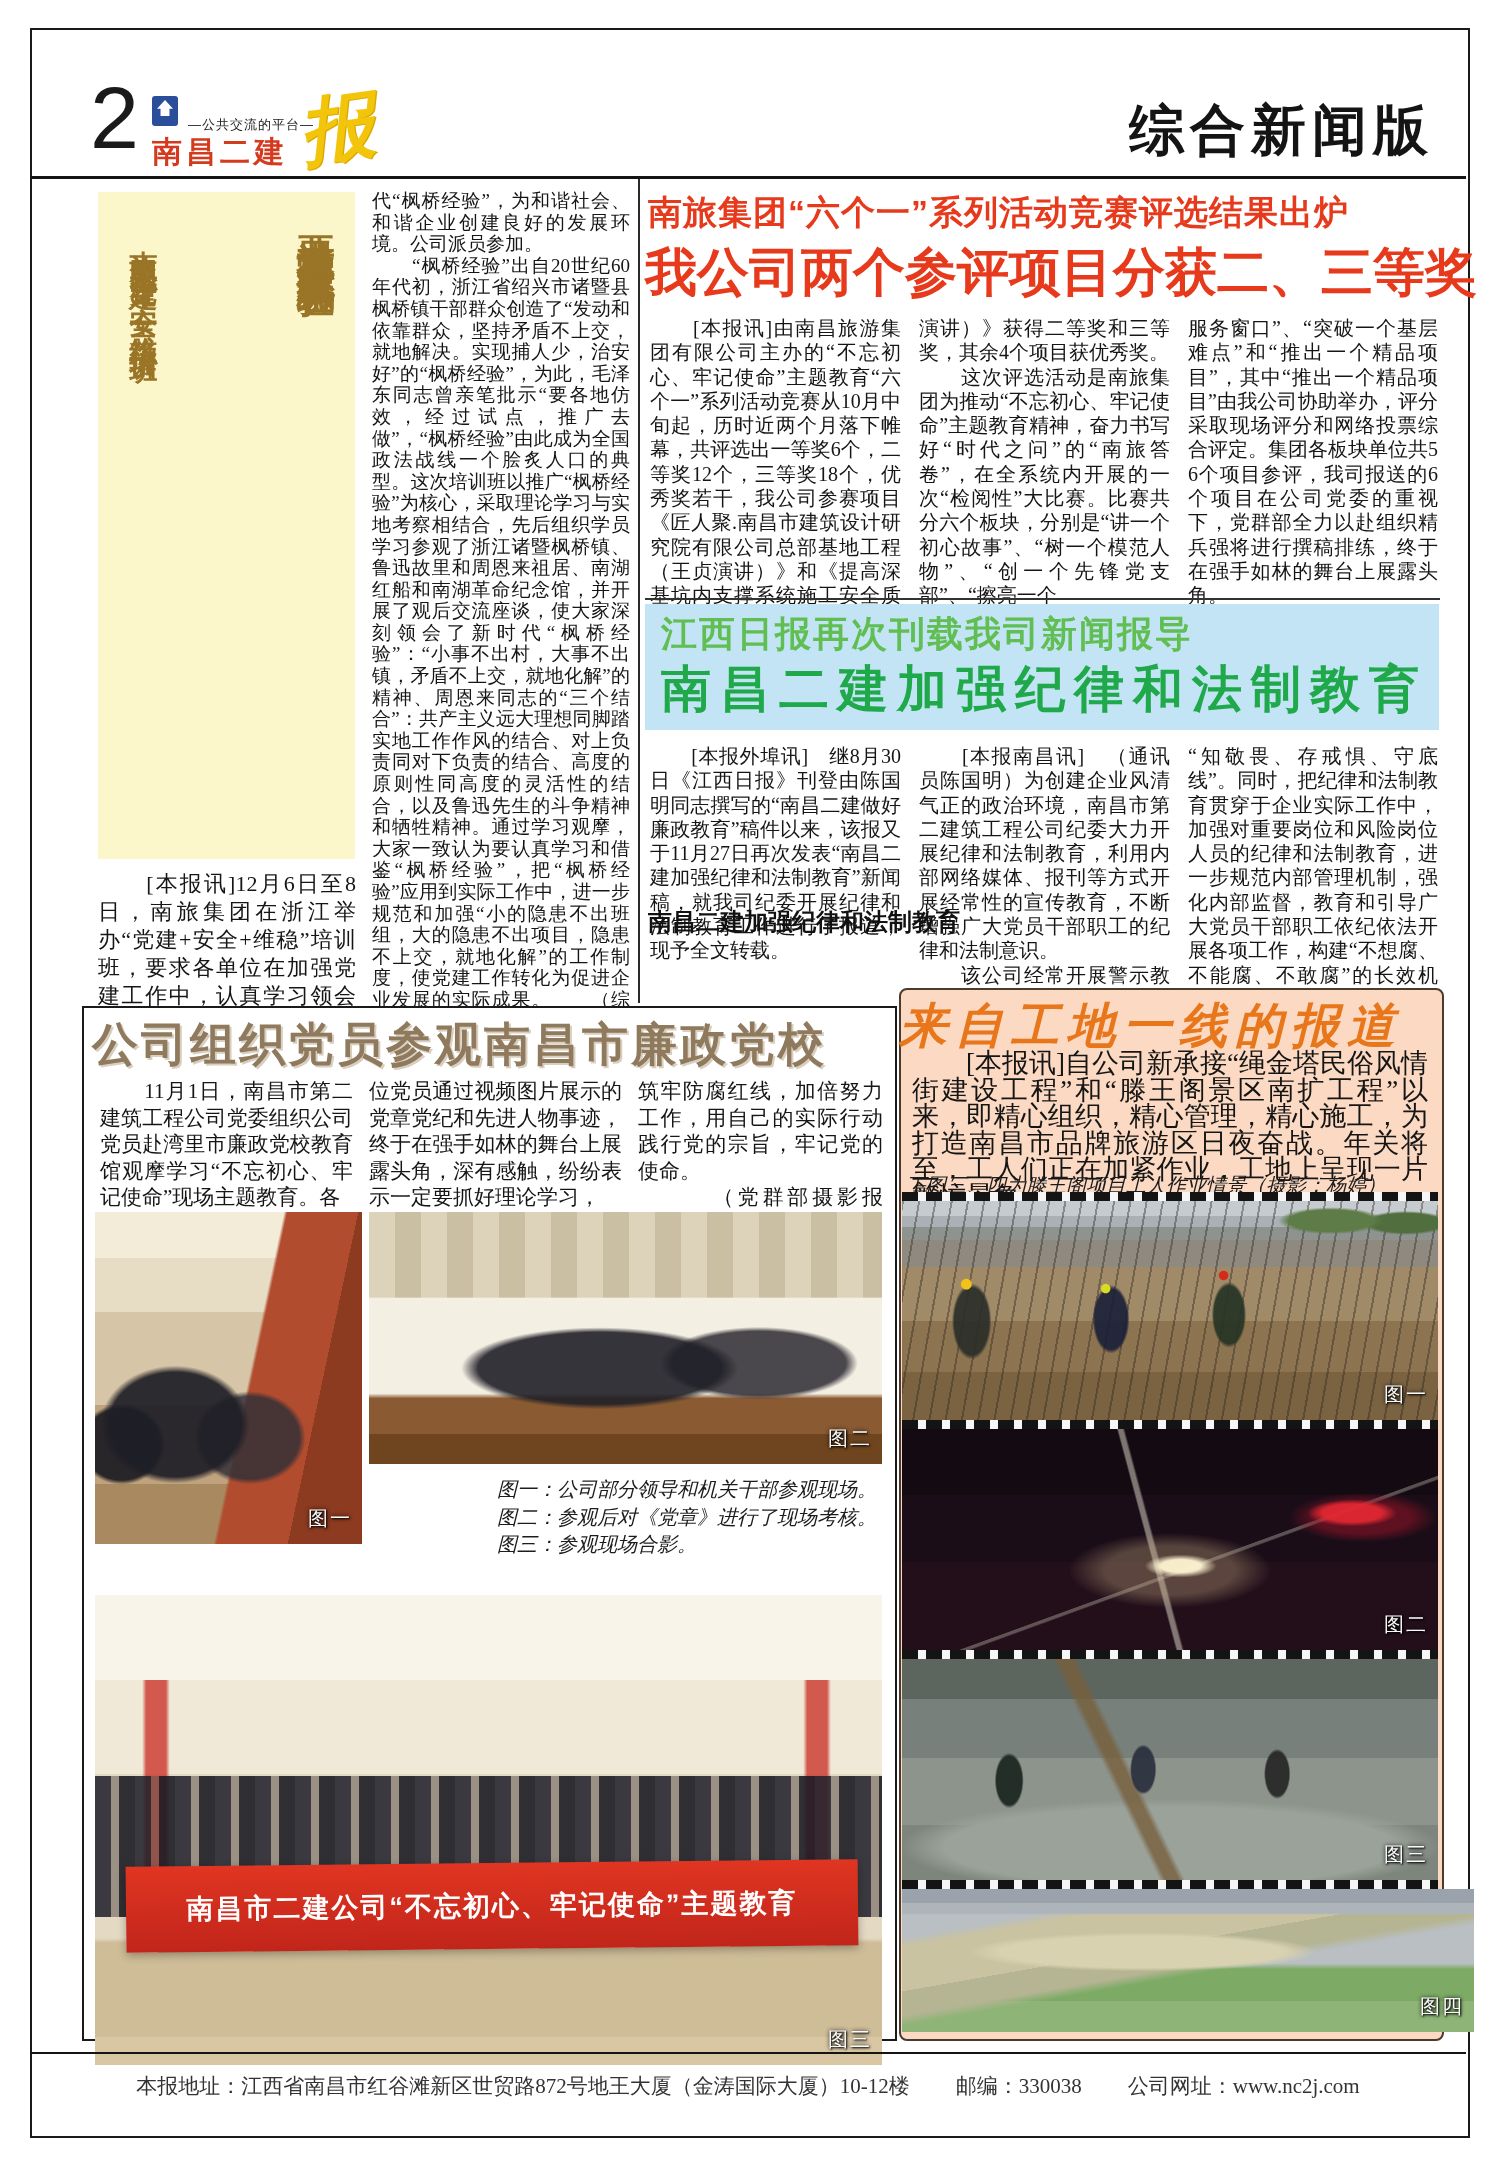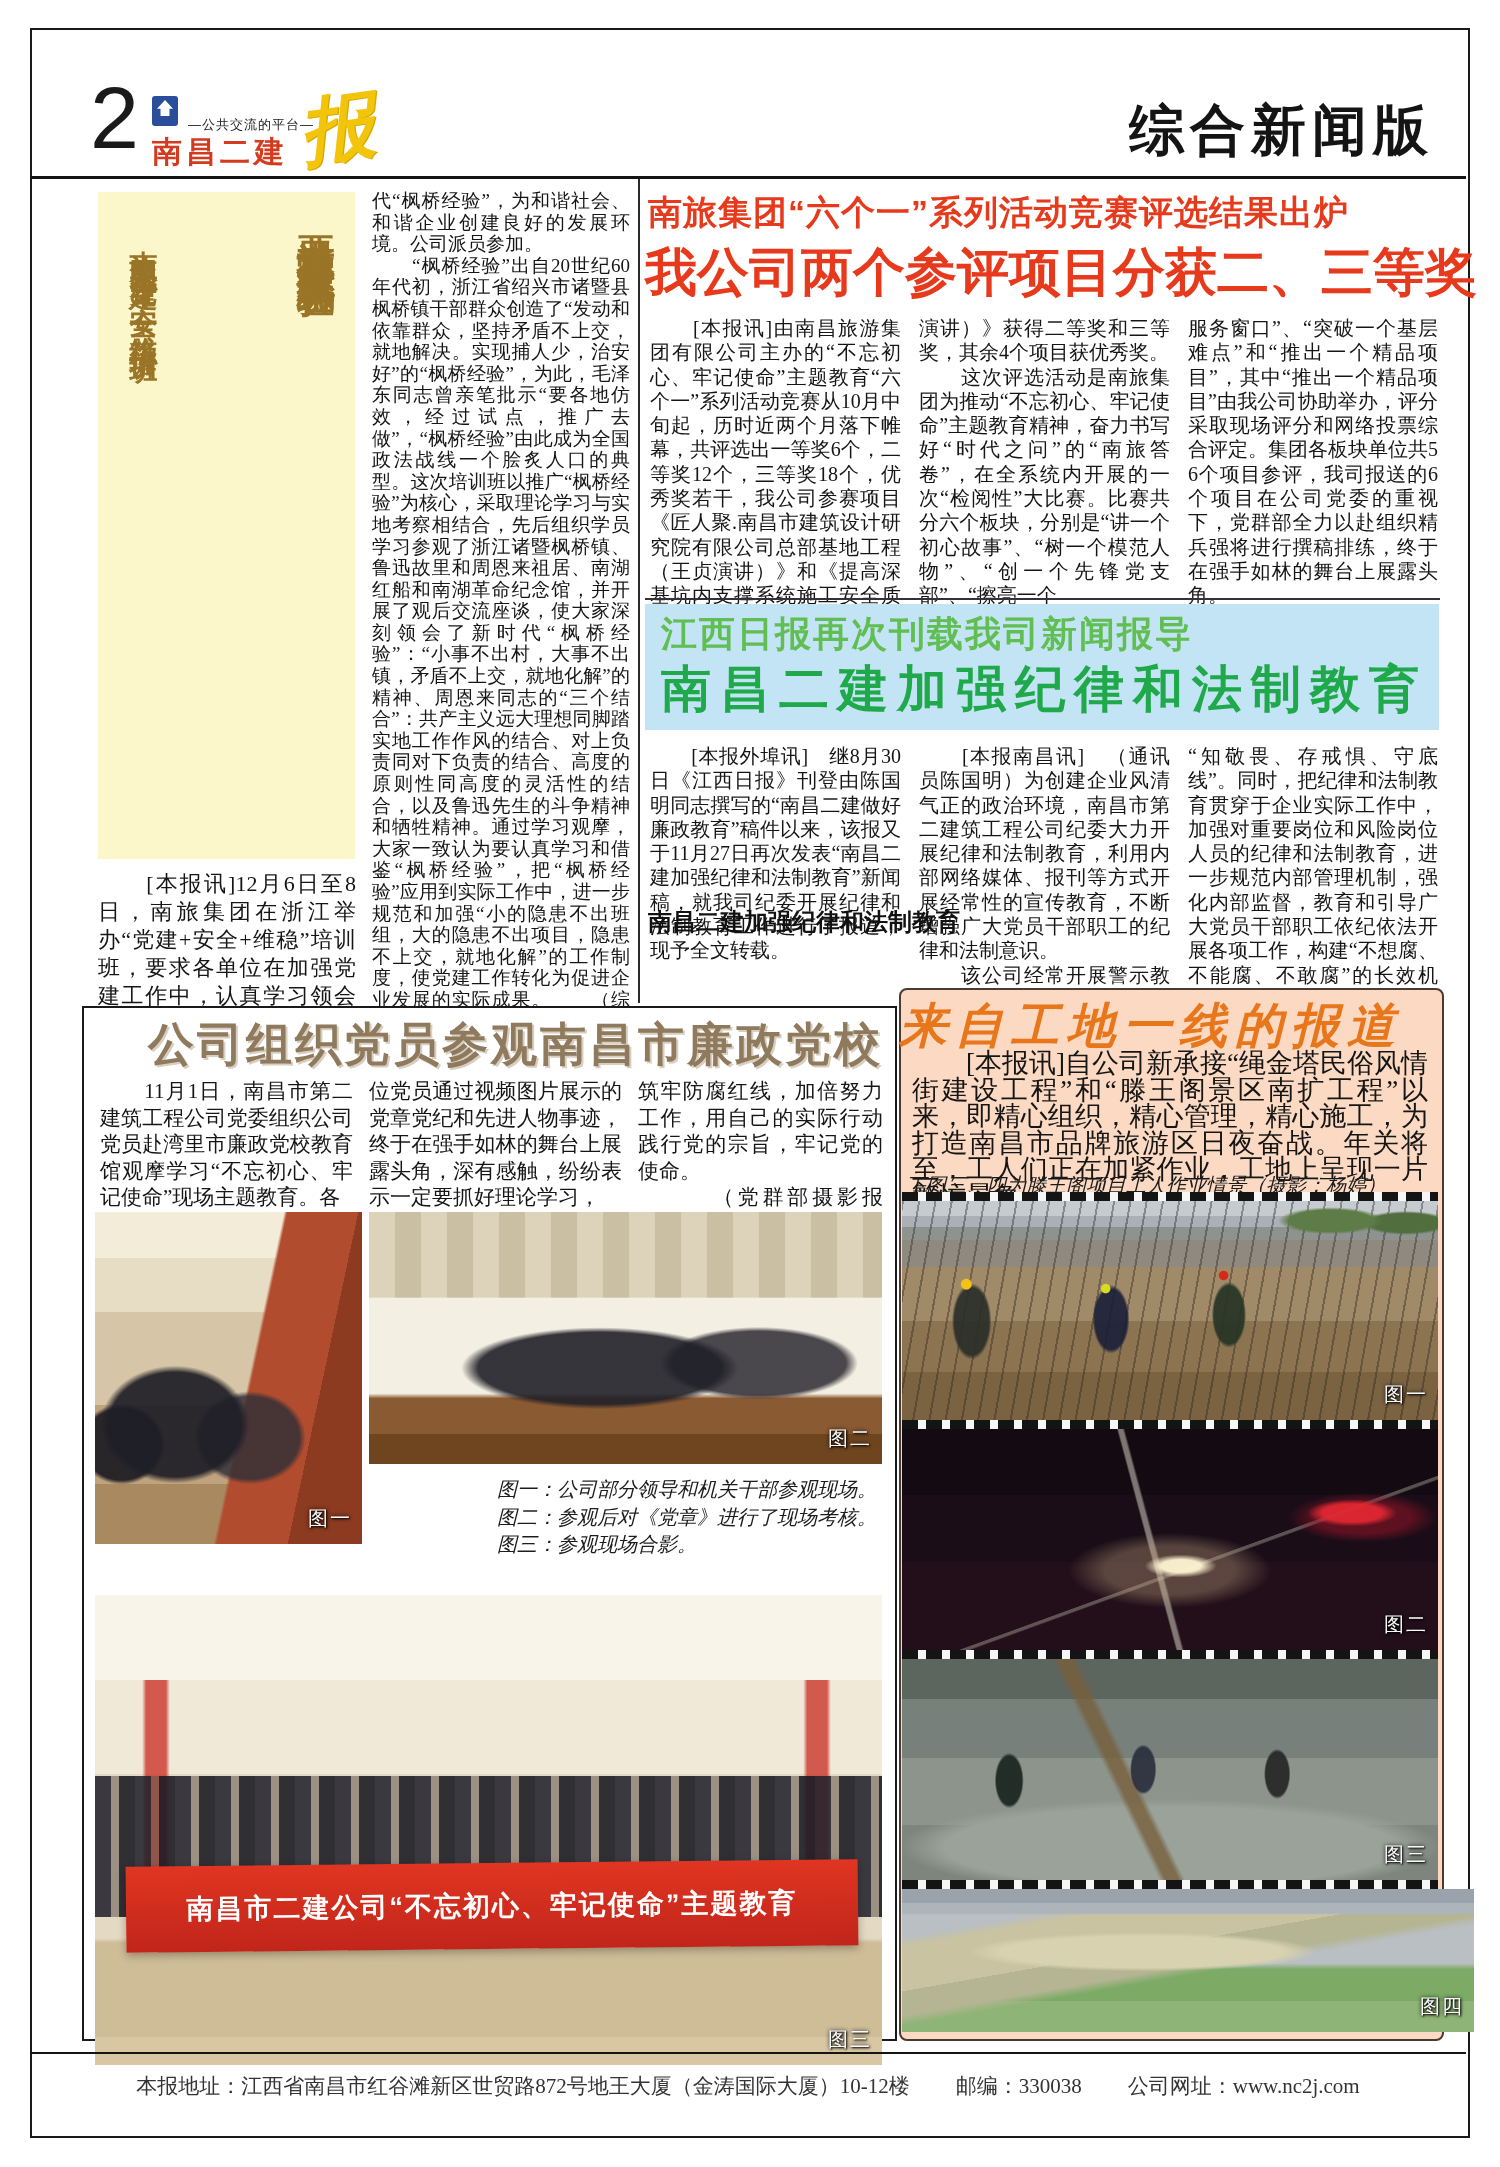--- a/index.html
+++ b/index.html
@@ -62,7 +62,7 @@
 
   
   .lz-box{left:82px;top:1006px;width:811px;height:1031px;border:2px solid #1a1a1a;background:#fff;}
-  .lz-head{left:92px;top:1014px;width:791px;text-align:right;font-size:46px;font-weight:700;
+  .lz-head{left:92px;top:1014px;width:791px;text-align:left;font-size:46px;font-weight:700;
            color:#8f7a5e;letter-spacing:3px;font-family:"Liberation Sans",sans-serif;
            text-shadow:2px 2px 0 #d9cfc0;white-space:nowrap;}
   .lz-col{top:1078px;width:253px;height:134px;font-size:21px;line-height:26.5px;}

